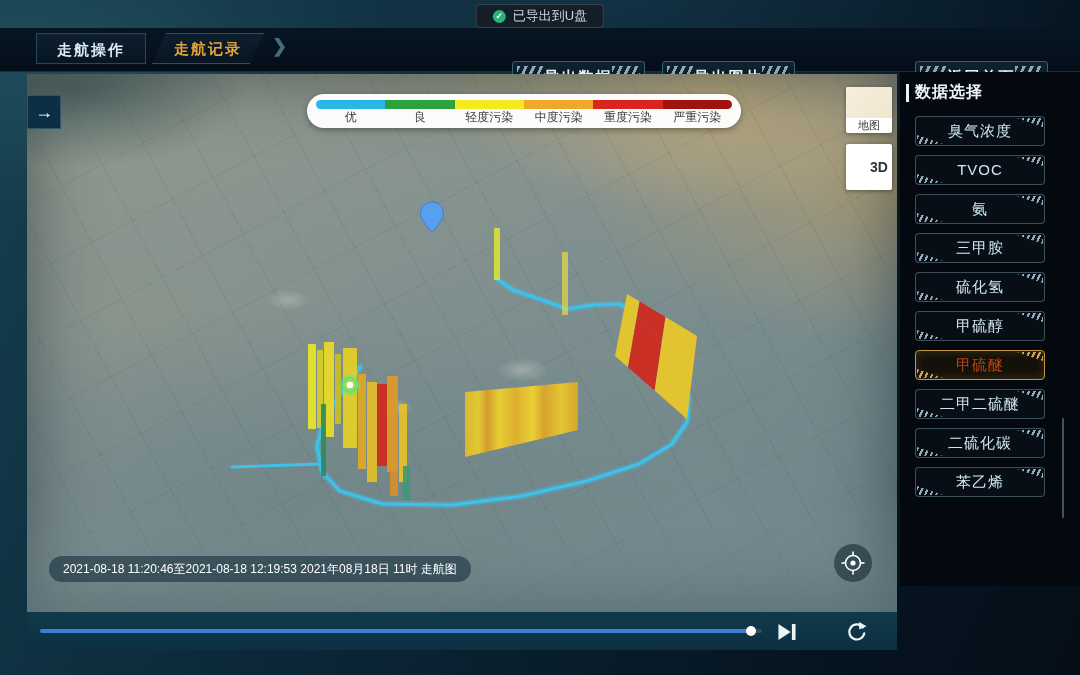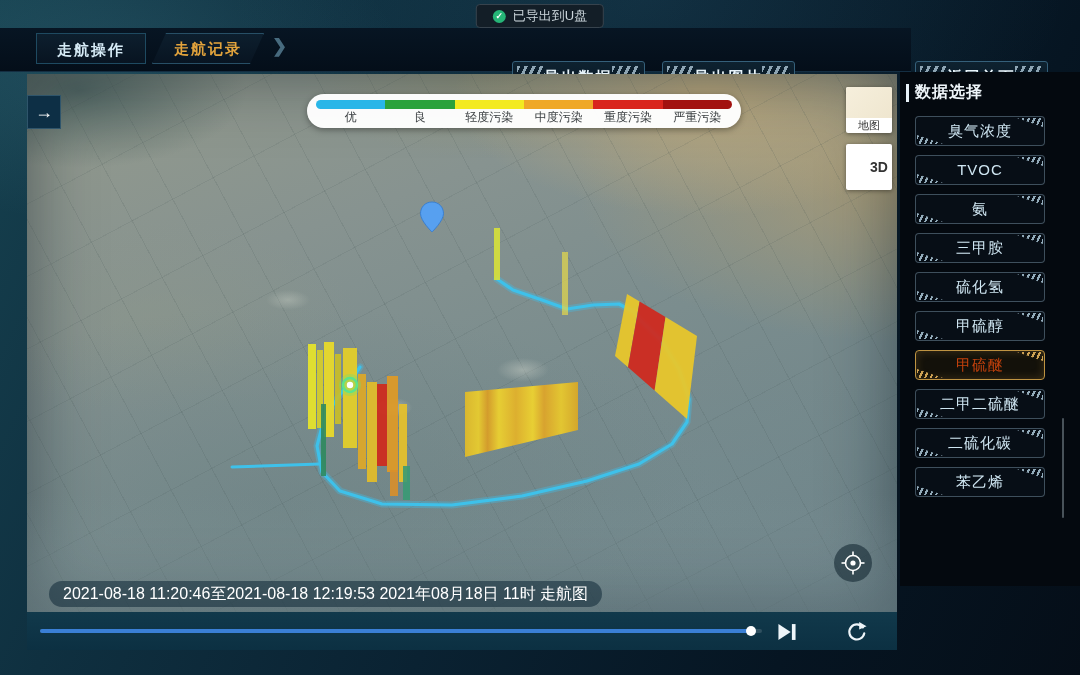--- a/index.html
+++ b/index.html
@@ -13,7 +13,7 @@
   }
 
   
-  .navbar { position:absolute; left:0; top:28px; width:911px; height:44px;
+  .navbar { position:absolute; left:0; top:28px; width:1080px; height:44px;
     background:linear-gradient(180deg,#071523 0%,#040e19 100%);
     border-bottom:1px solid rgba(45,95,125,0.35); }
   .tab { position:absolute; top:5px; height:31px; line-height:31px; text-align:center;

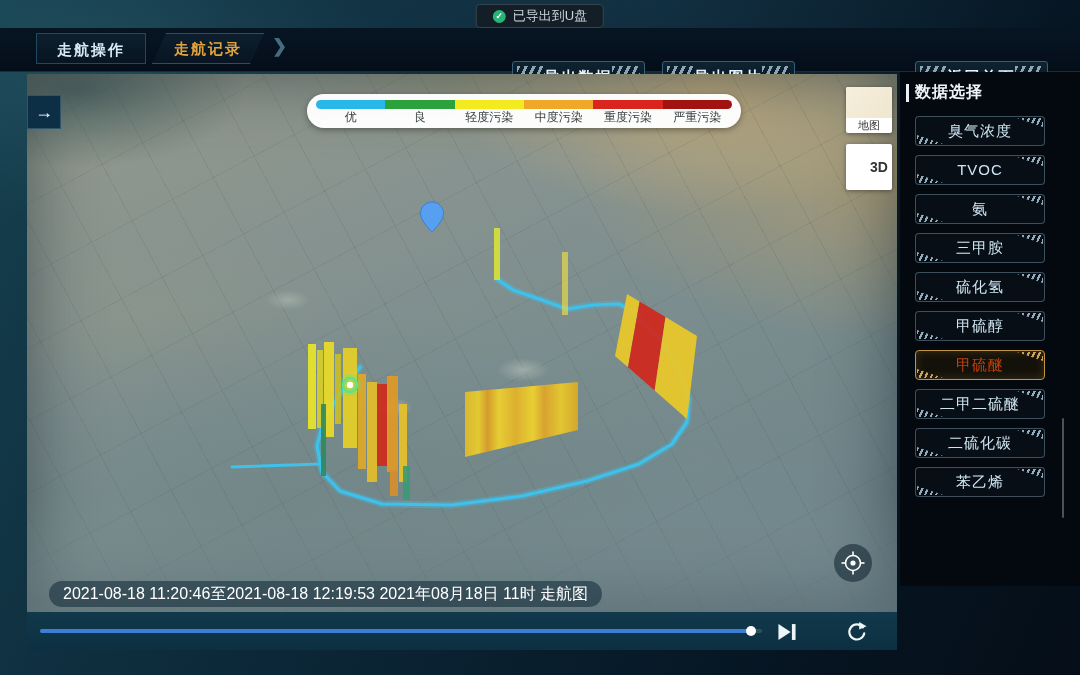--- a/index.html
+++ b/index.html
@@ -90,8 +90,8 @@
   .locate { position:absolute; left:807px; top:470px; width:38px; height:38px; border-radius:50%;
     background:rgba(12,32,44,0.55); display:flex; align-items:center; justify-content:center;
     cursor:pointer; z-index:6; }
-  .stamp { position:absolute; left:22px; top:507px; height:26px; line-height:26px; padding:0 14px;
-    background:rgba(14,40,55,0.55); border-radius:13px; color:#fff; font-size:16px; z-index:6;
+  .stamp { position:absolute; left:22px; top:482px; height:26px; line-height:26px; padding:0 14px;
+    background:rgba(14,40,55,0.55); border-radius:13px; color:#fff; font-size:12px; z-index:6;
     white-space:nowrap; }
 
   

